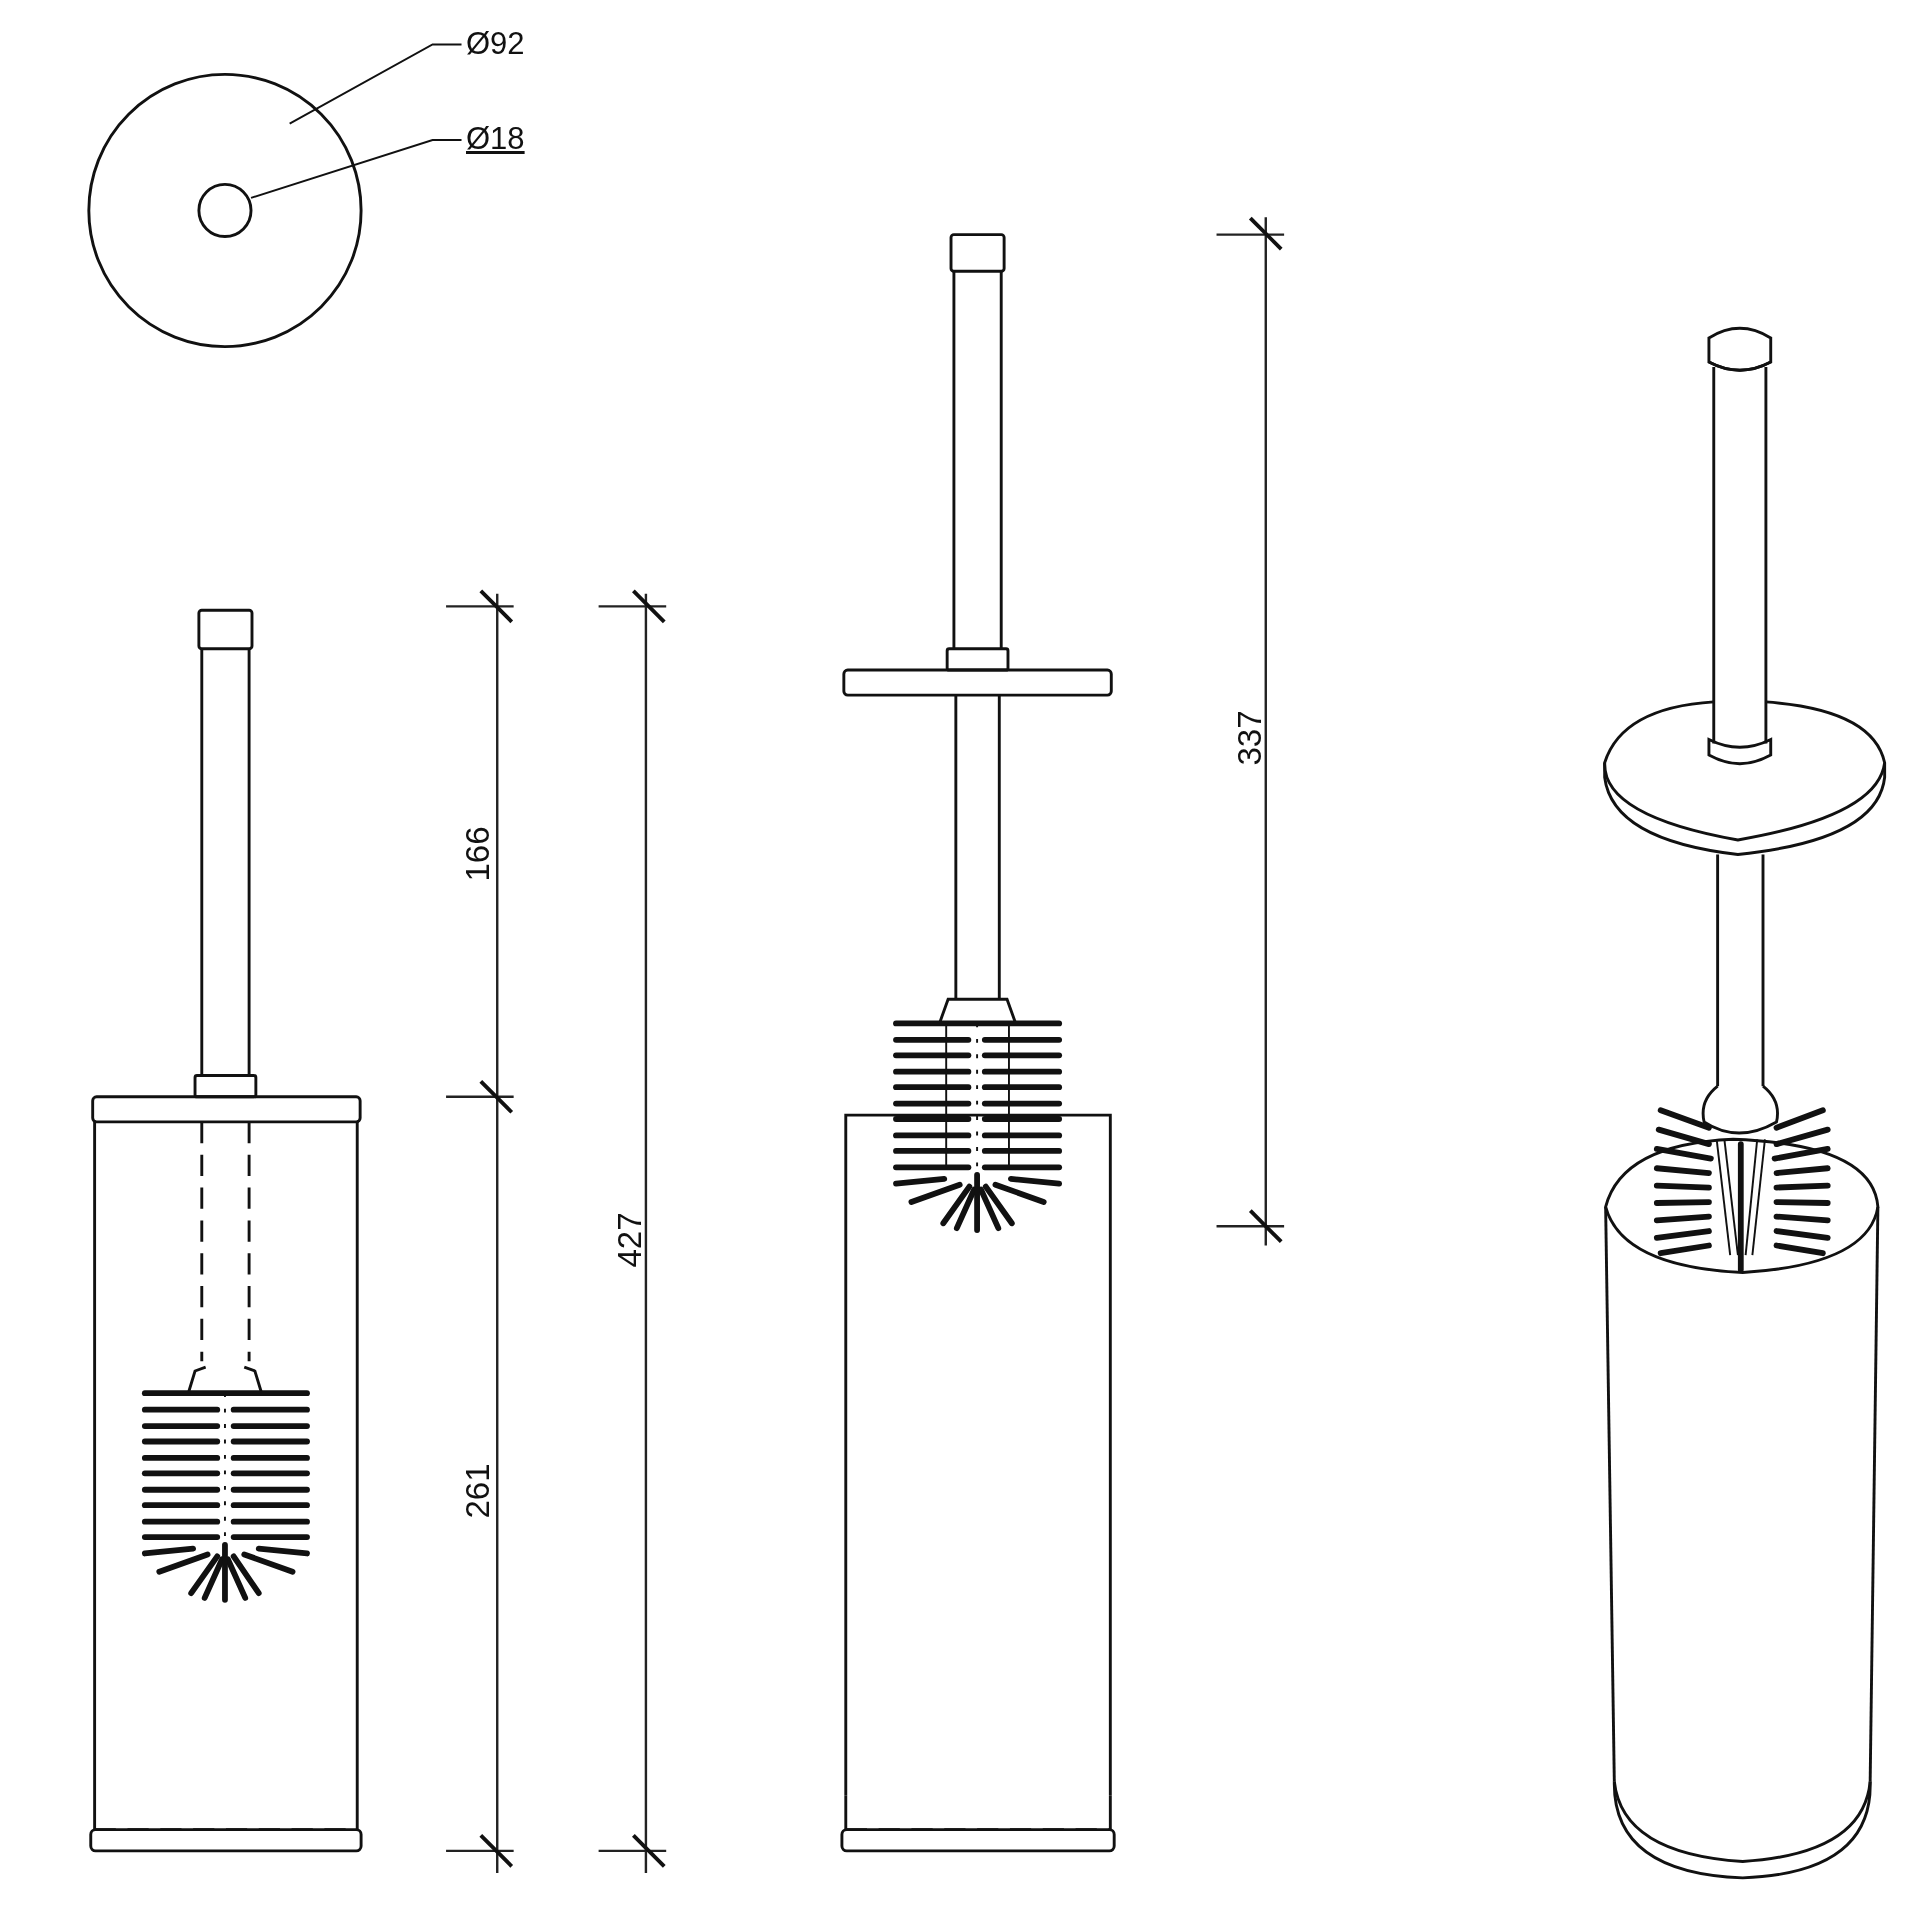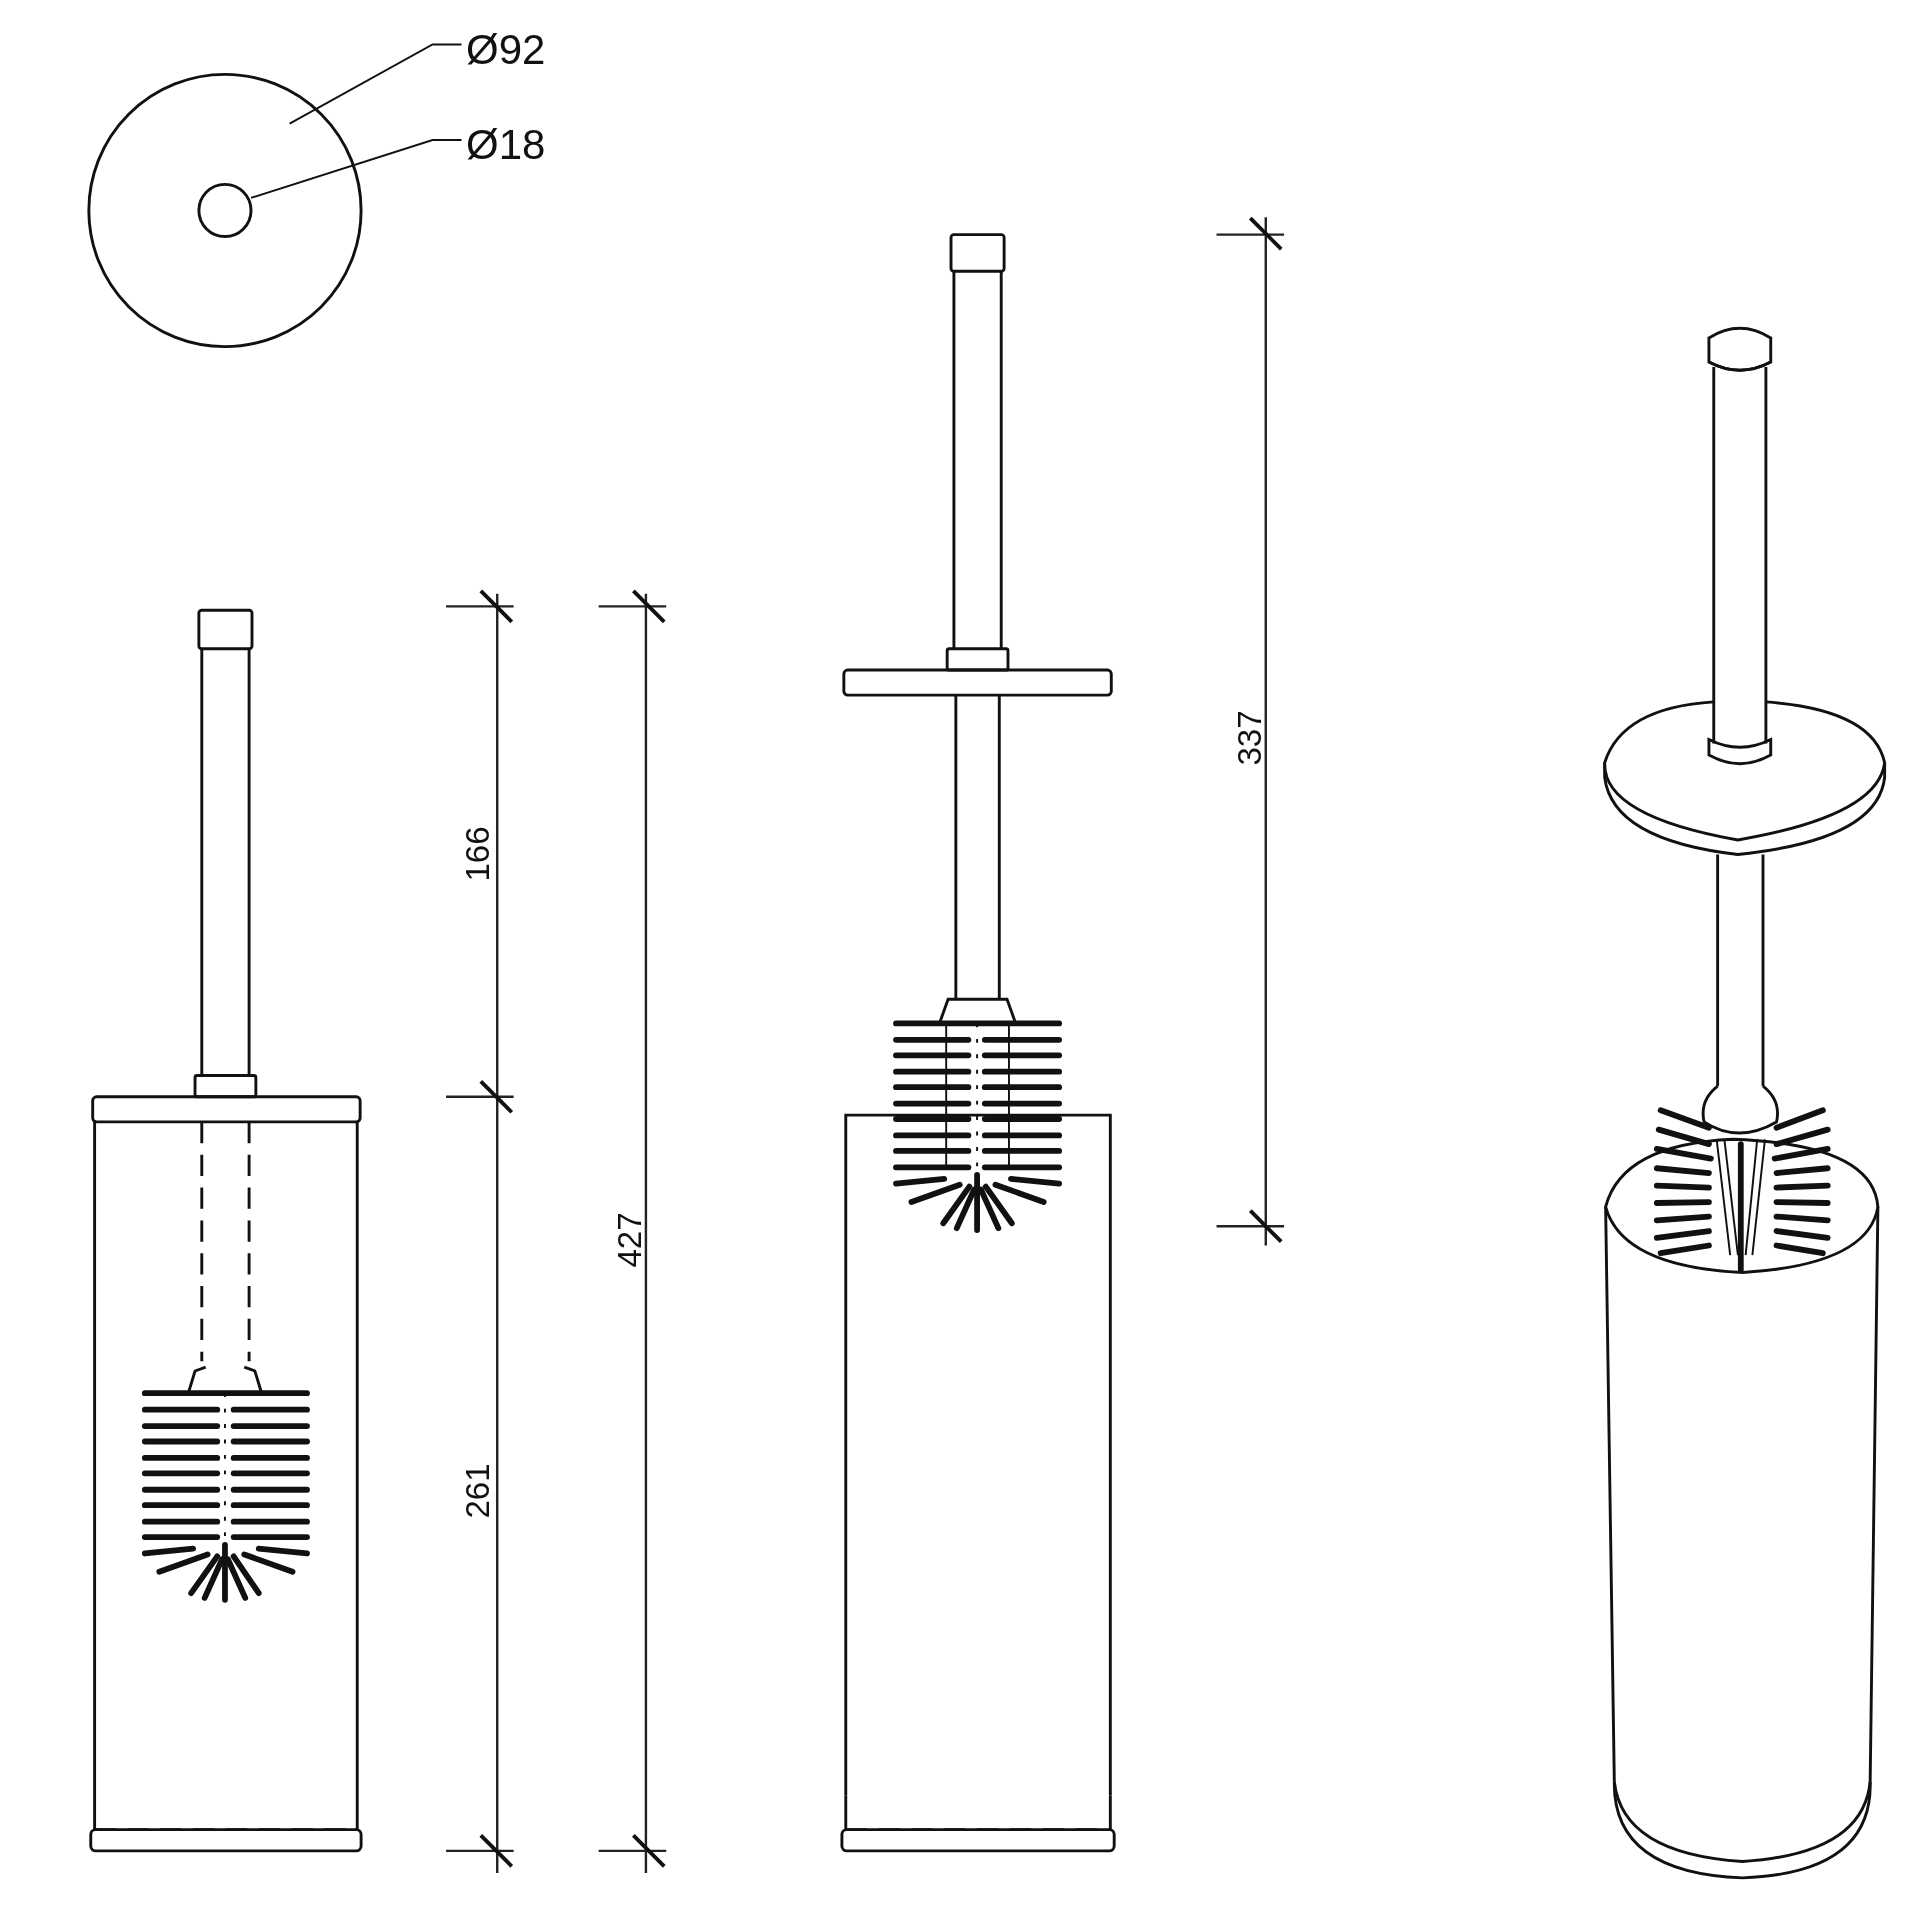--- a/index.html
+++ b/index.html
@@ -11,7 +11,7 @@
   .dim { stroke: #222; stroke-width: 2.5; fill: none; }
   .tick { stroke: #111; stroke-width: 4; }
   .bristle { stroke: #111; stroke-width: 6; stroke-linecap: round; }
-  .label { position: absolute; font-family: "Liberation Sans", sans-serif; font-size: 42px; color: #111; white-space: nowrap; }
+  .label { position: absolute; font-family: "Liberation Sans", sans-serif; font-size: 31px; color: #111; white-space: nowrap; }
   .vlabel { position: absolute; font-family: "Liberation Sans", sans-serif; font-size: 33px; color: #111; transform: rotate(-90deg); transform-origin: center; white-space: nowrap; }
 </style>
 </head>

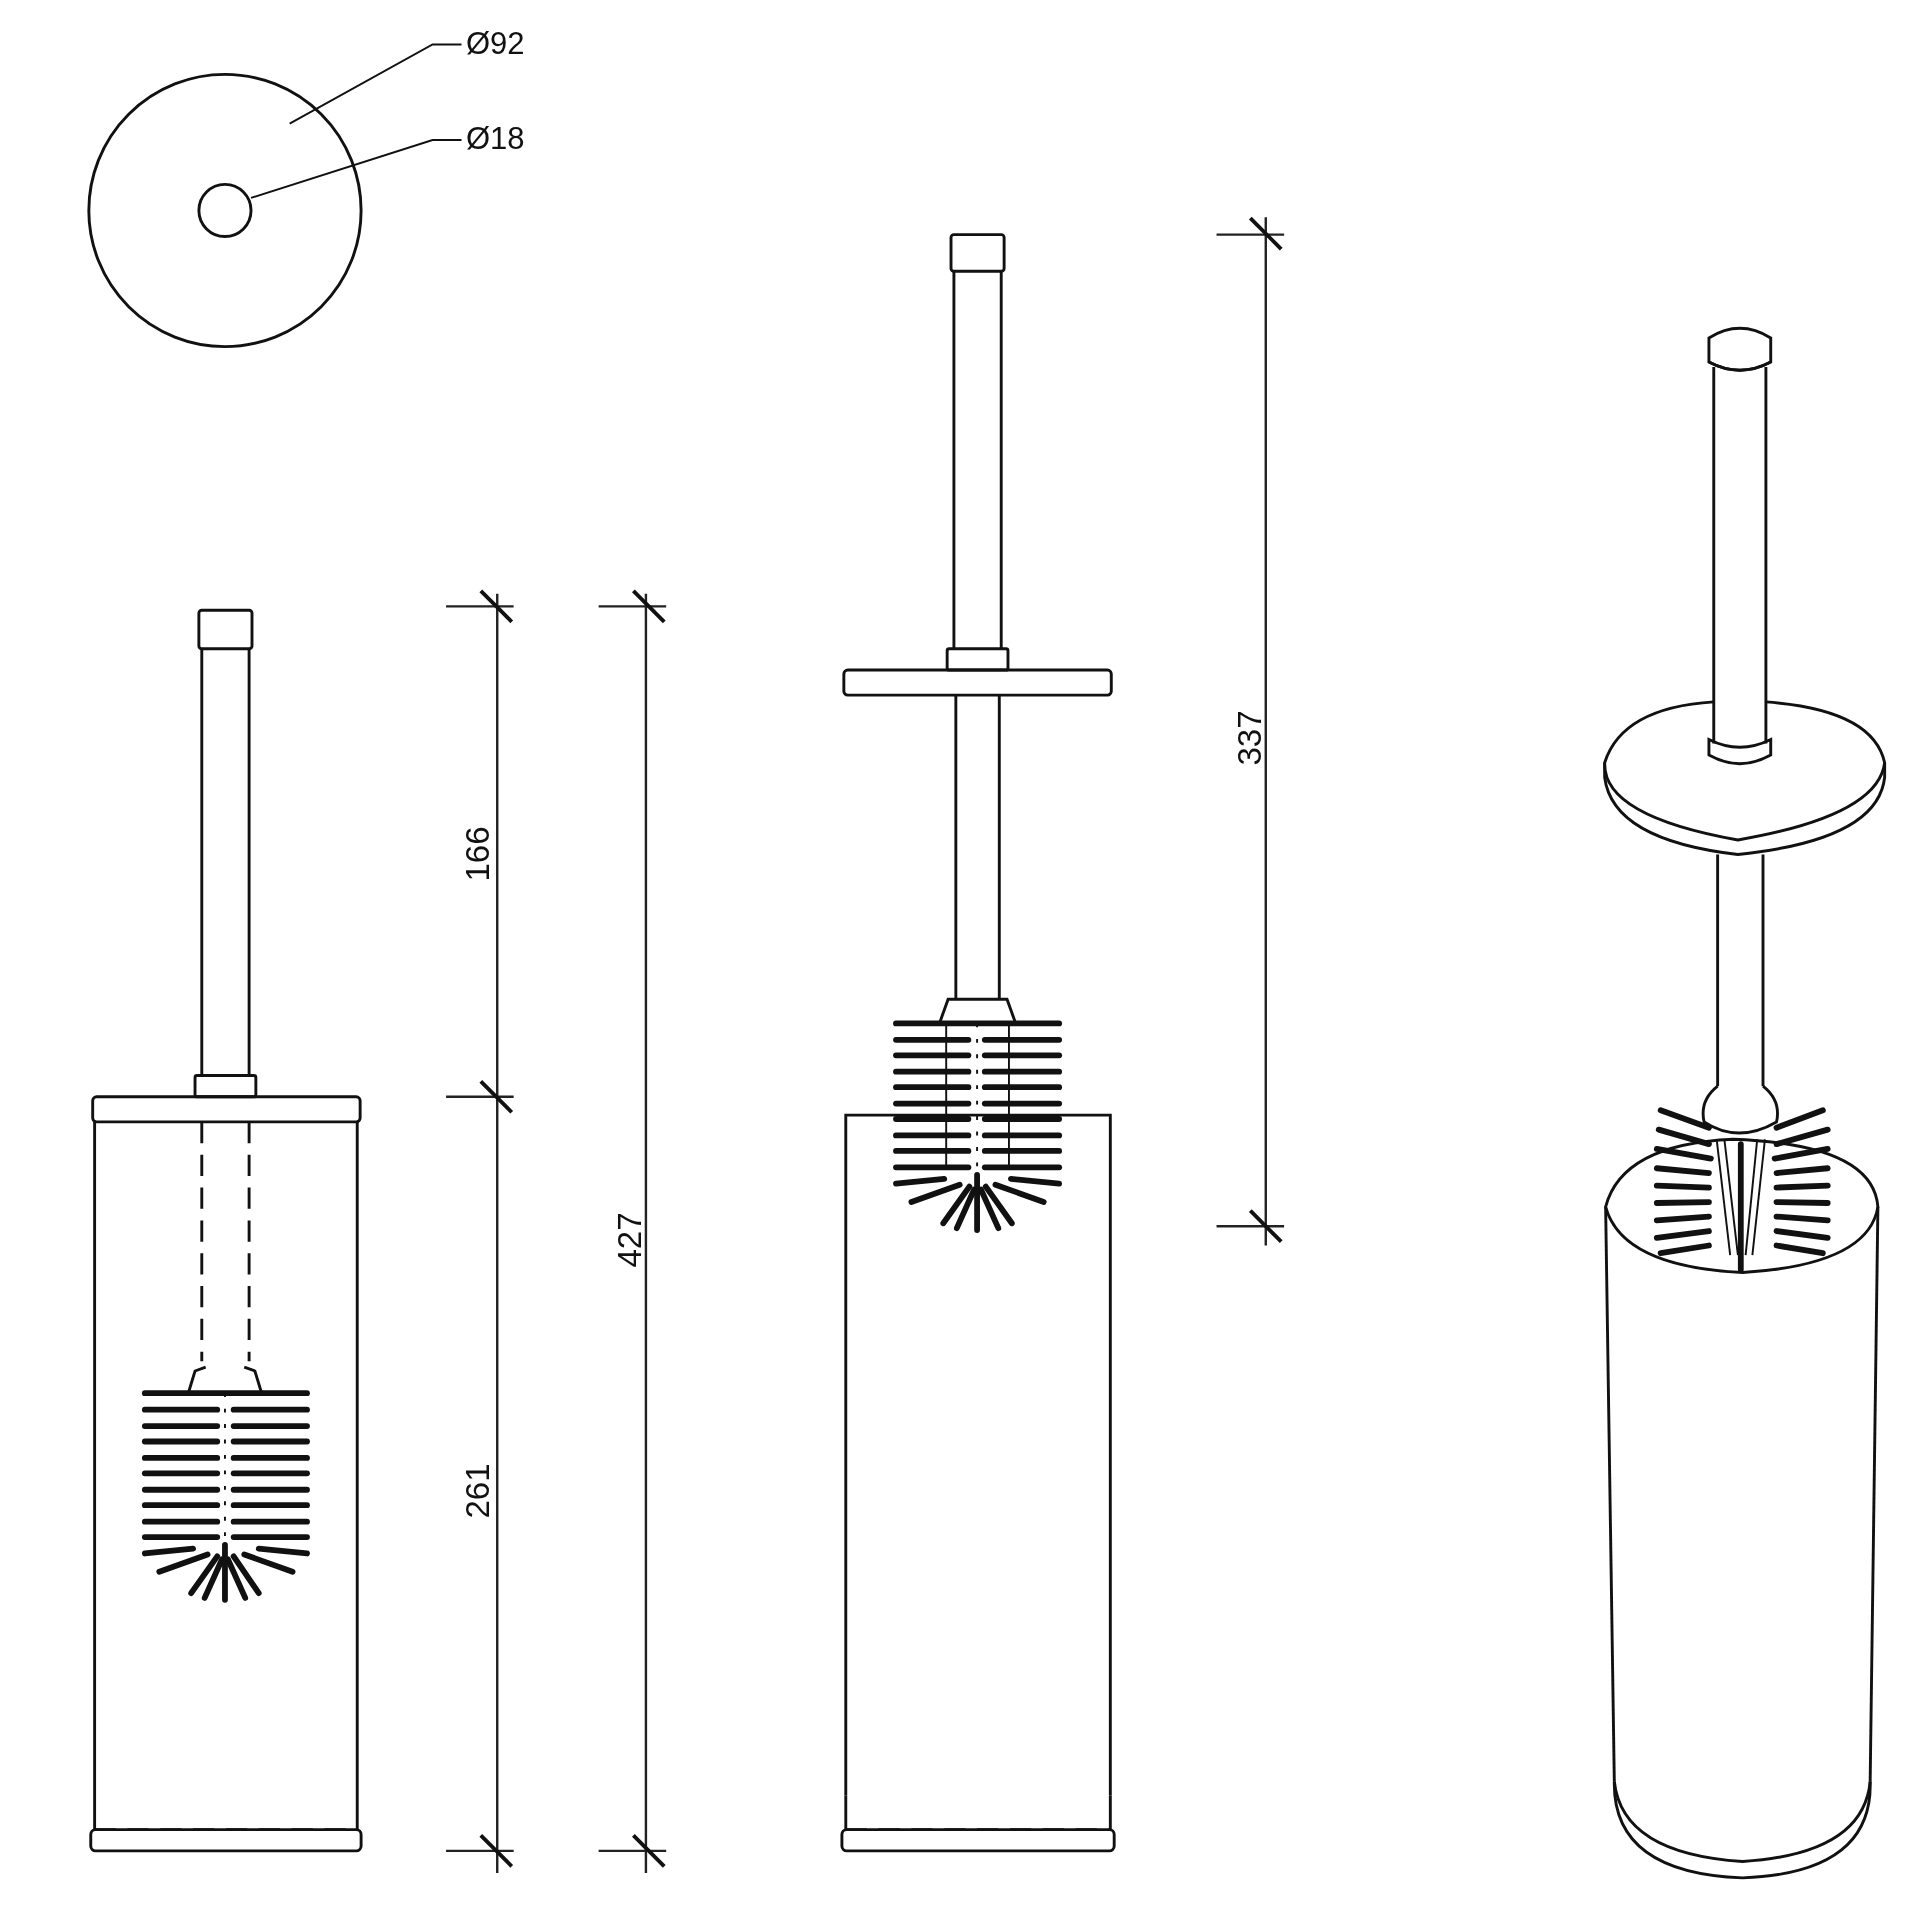--- a/index.html
+++ b/index.html
@@ -210,7 +210,7 @@
 </svg>
 
 <div class="label" style="left:466px; top:26px;">Ø92</div>
-<div class="label" style="left:466px; top:121px;">Ø18</div>
+<div class="label" style="left:466px; top:121px;text-decoration:underline;">Ø18</div>
 <div class="vlabel" style="left:450px; top:835px;">166</div>
 <div class="vlabel" style="left:450px; top:1472px;">261</div>
 <div class="vlabel" style="left:602px; top:1221px;">427</div>

